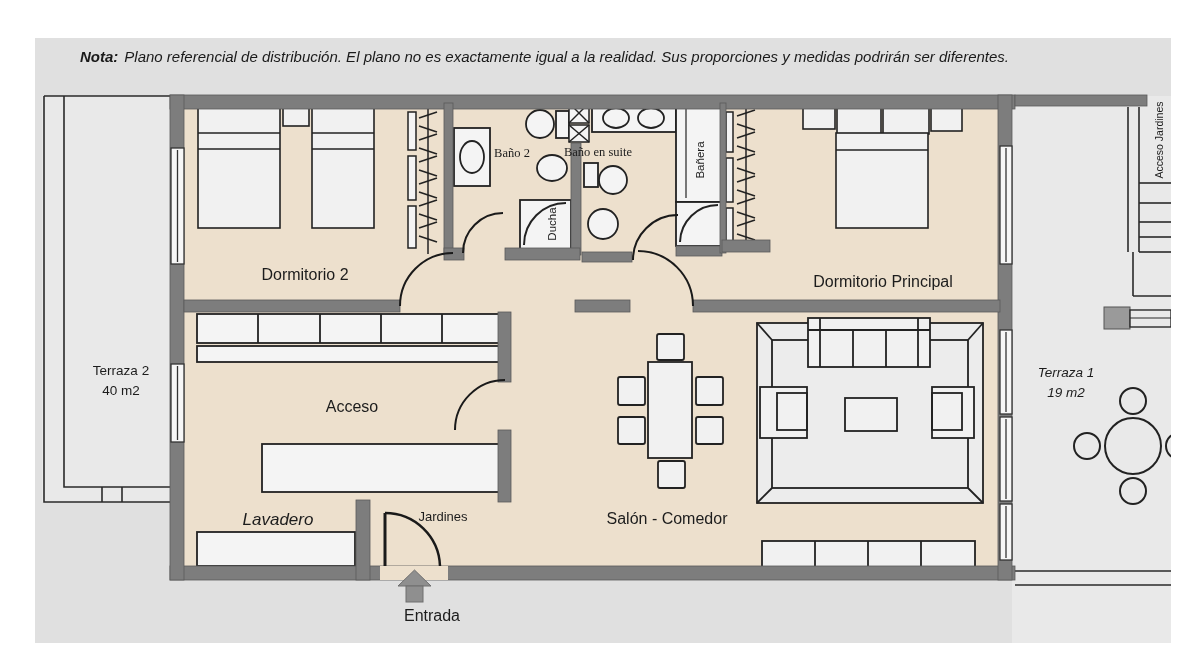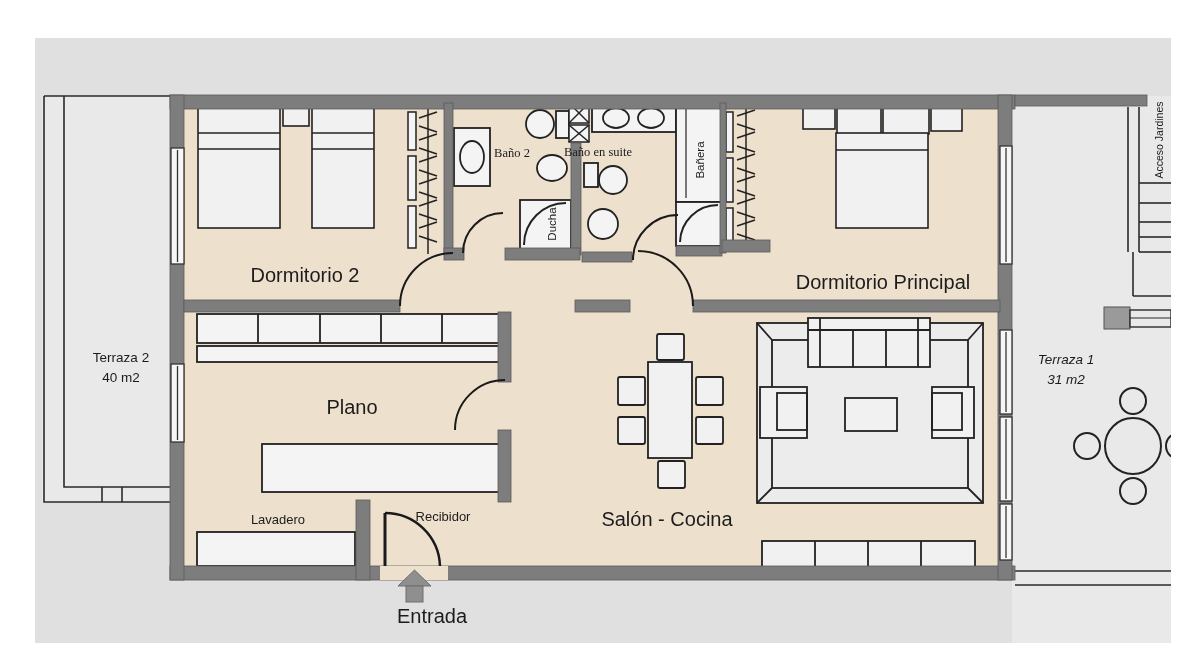--- a/index.html
+++ b/index.html
@@ -23,6 +23,9 @@
 <div class="canvas">
   <div class="panel"></div>
 
+  <div class="note">
+    <span class="prefix">Nota:</span><span>Plano referencial de distribución. El plano no es exactamente igual a la realidad. Sus proporciones y medidas podrirán ser diferentes.</span>
+  </div>
 
   <svg class="plan-svg" width="1200" height="672" viewBox="0 0 1200 672">
     <defs>

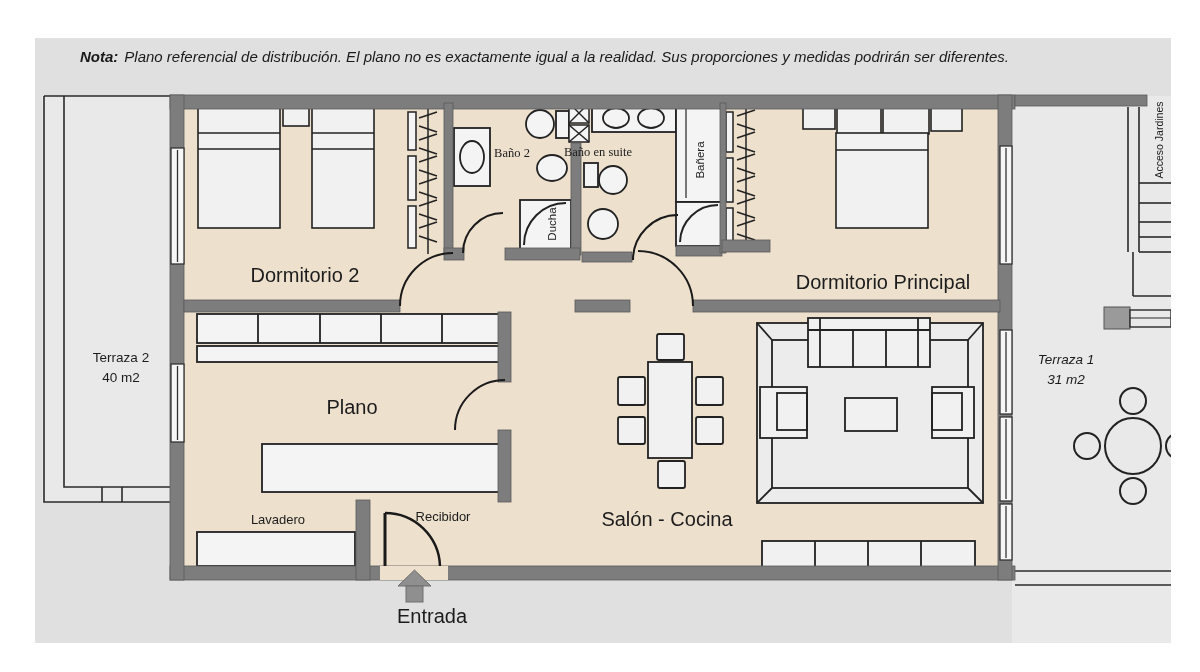--- a/index.html
+++ b/index.html
@@ -9,7 +9,7 @@
   .note{position:absolute;left:80px;top:48px;font-size:15px;color:#1a1a1a;font-style:italic;white-space:nowrap;}
   .note .prefix{font-weight:bold;margin-right:6px;}
   .plan-svg{position:absolute;left:0;top:0;}
-  .lbl{position:absolute;color:#1c1c1c;font-size:20px;white-space:nowrap;
+  .lbl{position:absolute;color:#1c1c1c;font-size:16px;white-space:nowrap;
        transform:translate(-50%,-50%);text-align:center;line-height:1.45;}
   .lbl.small{font-size:12.5px;font-family:Liberation Serif, serif;}
   .lbl.tiny{font-size:11.5px;}

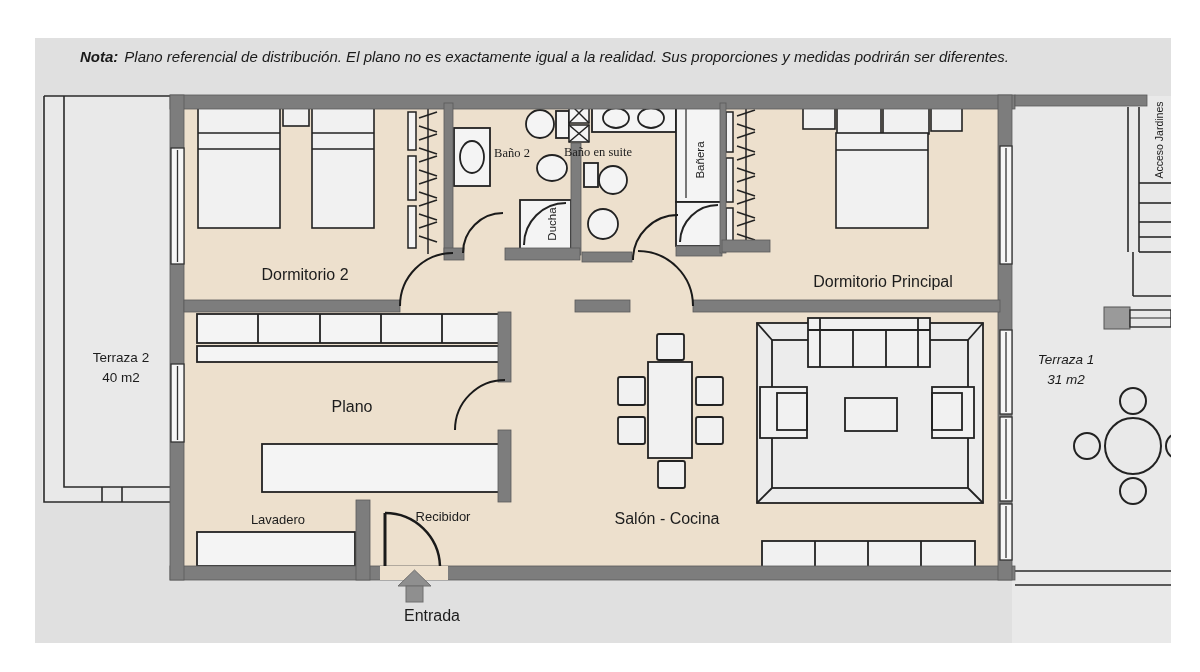--- a/index.html
+++ b/index.html
@@ -14,7 +14,7 @@
   .lbl.small{font-size:12.5px;font-family:Liberation Serif, serif;}
   .lbl.tiny{font-size:11.5px;}
   .lbl.vert{transform:translate(-50%,-50%) rotate(-90deg);}
-  .lbl.terr{font-size:13.5px;}
+  .lbl.terr{font-size:13.5px;margin-top:13px;}
   .lbl.acceso{font-size:10.5px;transform:translate(-50%,-50%) rotate(-90deg);}
 </style>
 </head>

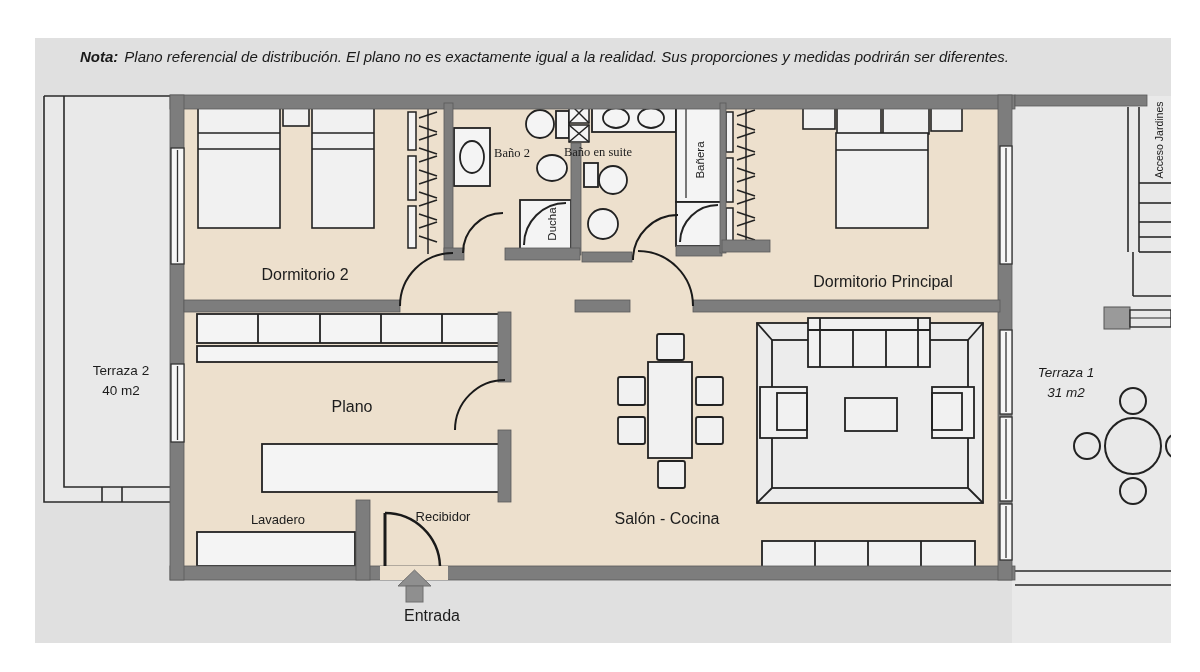--- a/index.html
+++ b/index.html
@@ -288,7 +288,7 @@
   </div>
   <div class="lbl terr" style="left:1066px;top:370px;font-style:italic;">
     <div>Terraza 1</div>
-    <div>31 m2</div>
+    <div>19 m2</div>
   </div>
 
   <div class="lbl" style="left:432px;top:616px;">Entrada</div>

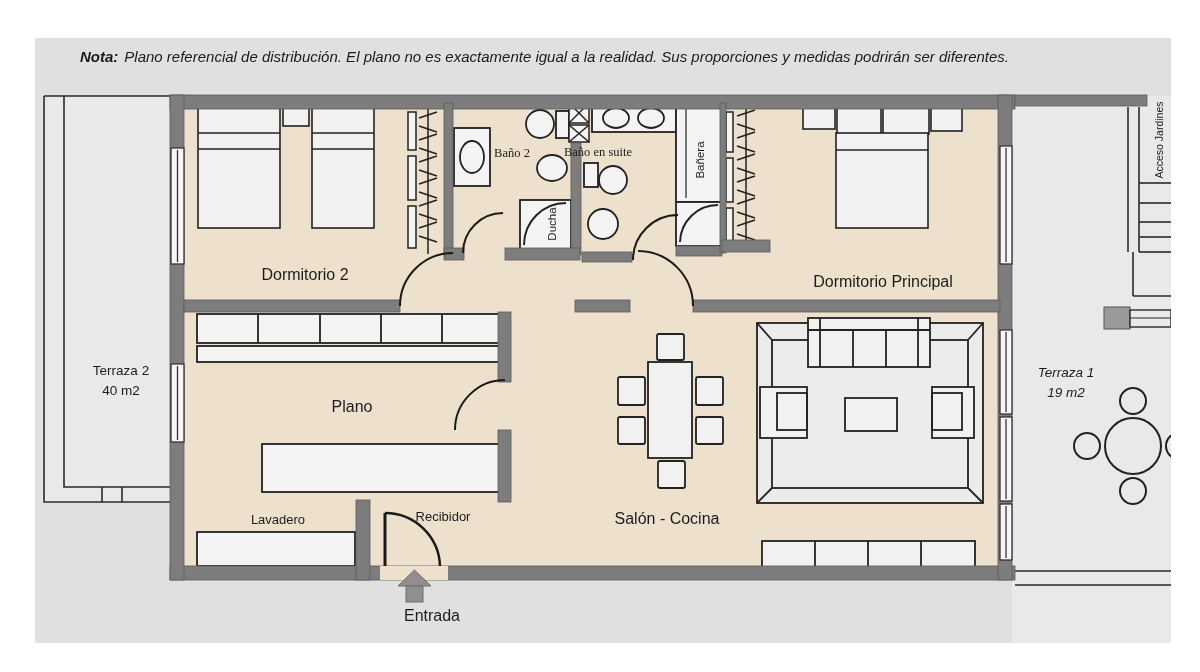--- a/index.html
+++ b/index.html
@@ -277,7 +277,7 @@
   <div class="lbl tiny vert" style="left:552px;top:224px;">Ducha</div>
   <div class="lbl tiny vert" style="left:700px;top:160px;">Bañera</div>
   <div class="lbl" style="left:883px;top:275px;margin-top:7px;">Dormitorio Principal</div>
-  <div class="lbl" style="left:352px;top:407px;">Plano</div>
+  <div class="lbl" style="left:352px;top:407px;">Acceso</div>
   <div class="lbl" style="left:278px;top:520px;font-size:13px;">Lavadero</div>
   <div class="lbl" style="left:443px;top:517px;font-size:13px;">Recibidor</div>
   <div class="lbl" style="left:667px;top:519px;">Salón - Cocina</div>

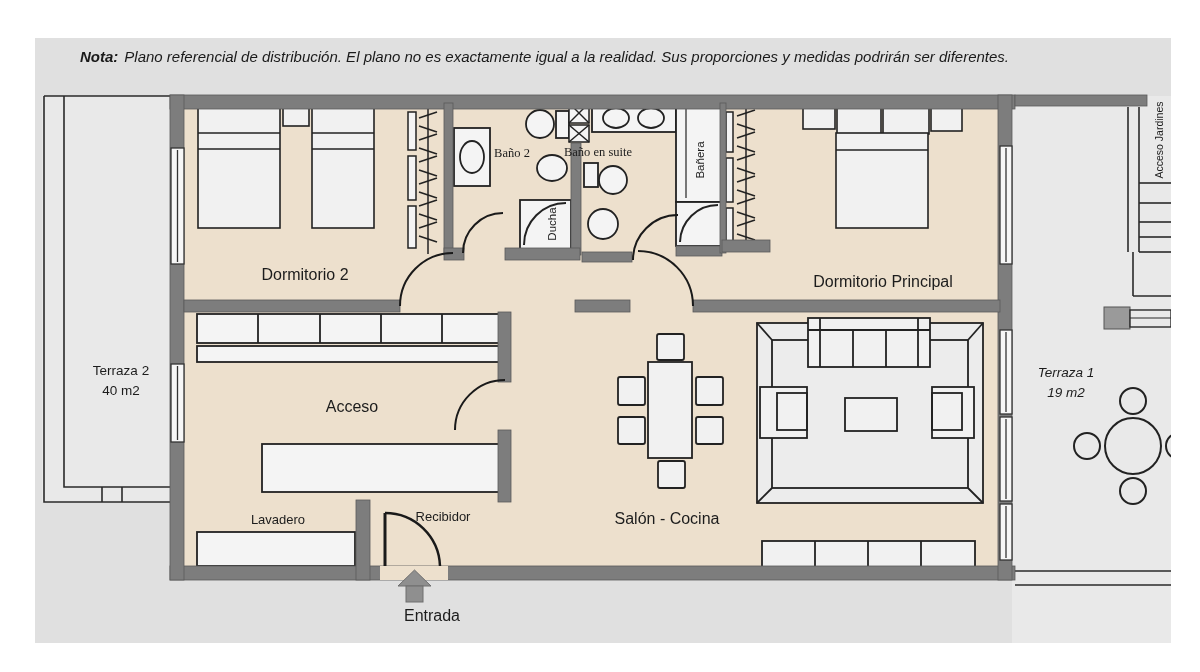--- a/index.html
+++ b/index.html
@@ -278,7 +278,7 @@
   <div class="lbl tiny vert" style="left:700px;top:160px;">Bañera</div>
   <div class="lbl" style="left:883px;top:275px;margin-top:7px;">Dormitorio Principal</div>
   <div class="lbl" style="left:352px;top:407px;">Acceso</div>
-  <div class="lbl" style="left:278px;top:520px;font-size:13px;">Lavadero</div>
+  <div class="lbl" style="left:278px;top:520px;font-size:17px;font-style:italic;">Lavadero</div>
   <div class="lbl" style="left:443px;top:517px;font-size:13px;">Recibidor</div>
   <div class="lbl" style="left:667px;top:519px;">Salón - Cocina</div>
 

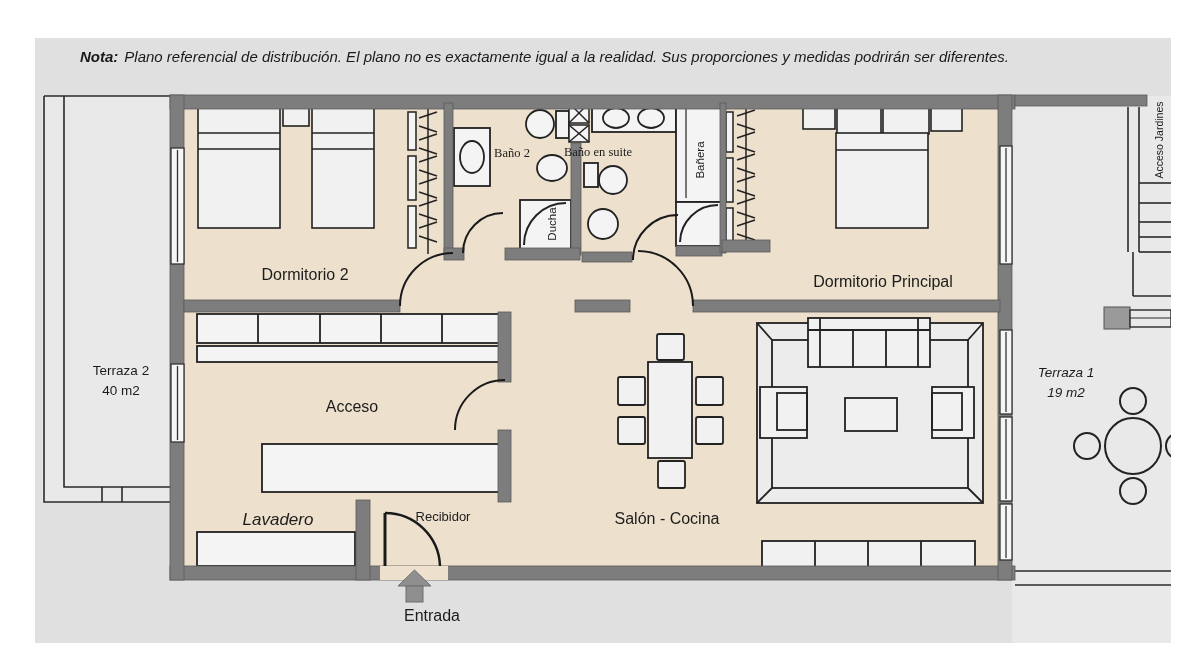--- a/index.html
+++ b/index.html
@@ -279,7 +279,7 @@
   <div class="lbl" style="left:883px;top:275px;margin-top:7px;">Dormitorio Principal</div>
   <div class="lbl" style="left:352px;top:407px;">Acceso</div>
   <div class="lbl" style="left:278px;top:520px;font-size:17px;font-style:italic;">Lavadero</div>
-  <div class="lbl" style="left:443px;top:517px;font-size:13px;">Recibidor</div>
+  <div class="lbl" style="left:443px;top:517px;font-size:13px;">Jardines</div>
   <div class="lbl" style="left:667px;top:519px;">Salón - Cocina</div>
 
   <div class="lbl terr" style="left:121px;top:368px;">

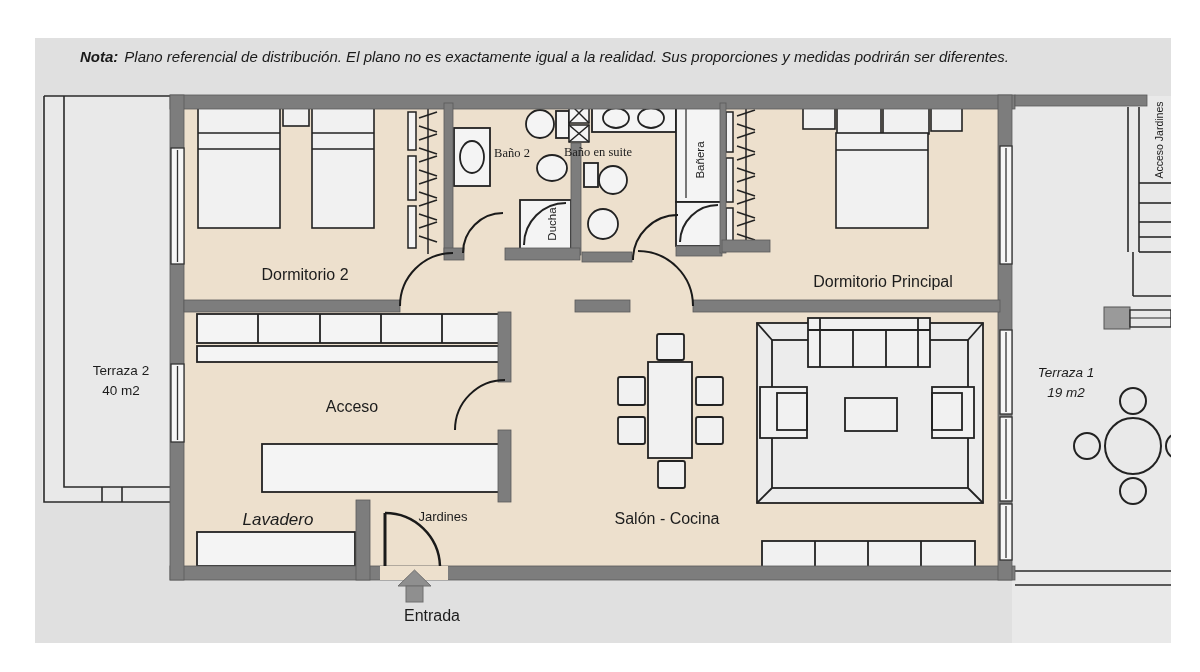--- a/index.html
+++ b/index.html
@@ -280,7 +280,7 @@
   <div class="lbl" style="left:352px;top:407px;">Acceso</div>
   <div class="lbl" style="left:278px;top:520px;font-size:17px;font-style:italic;">Lavadero</div>
   <div class="lbl" style="left:443px;top:517px;font-size:13px;">Jardines</div>
-  <div class="lbl" style="left:667px;top:519px;">Salón - Cocina</div>
+  <div class="lbl" style="left:667px;top:519px;">Salón - Comedor</div>
 
   <div class="lbl terr" style="left:121px;top:368px;">
     <div>Terraza 2</div>

